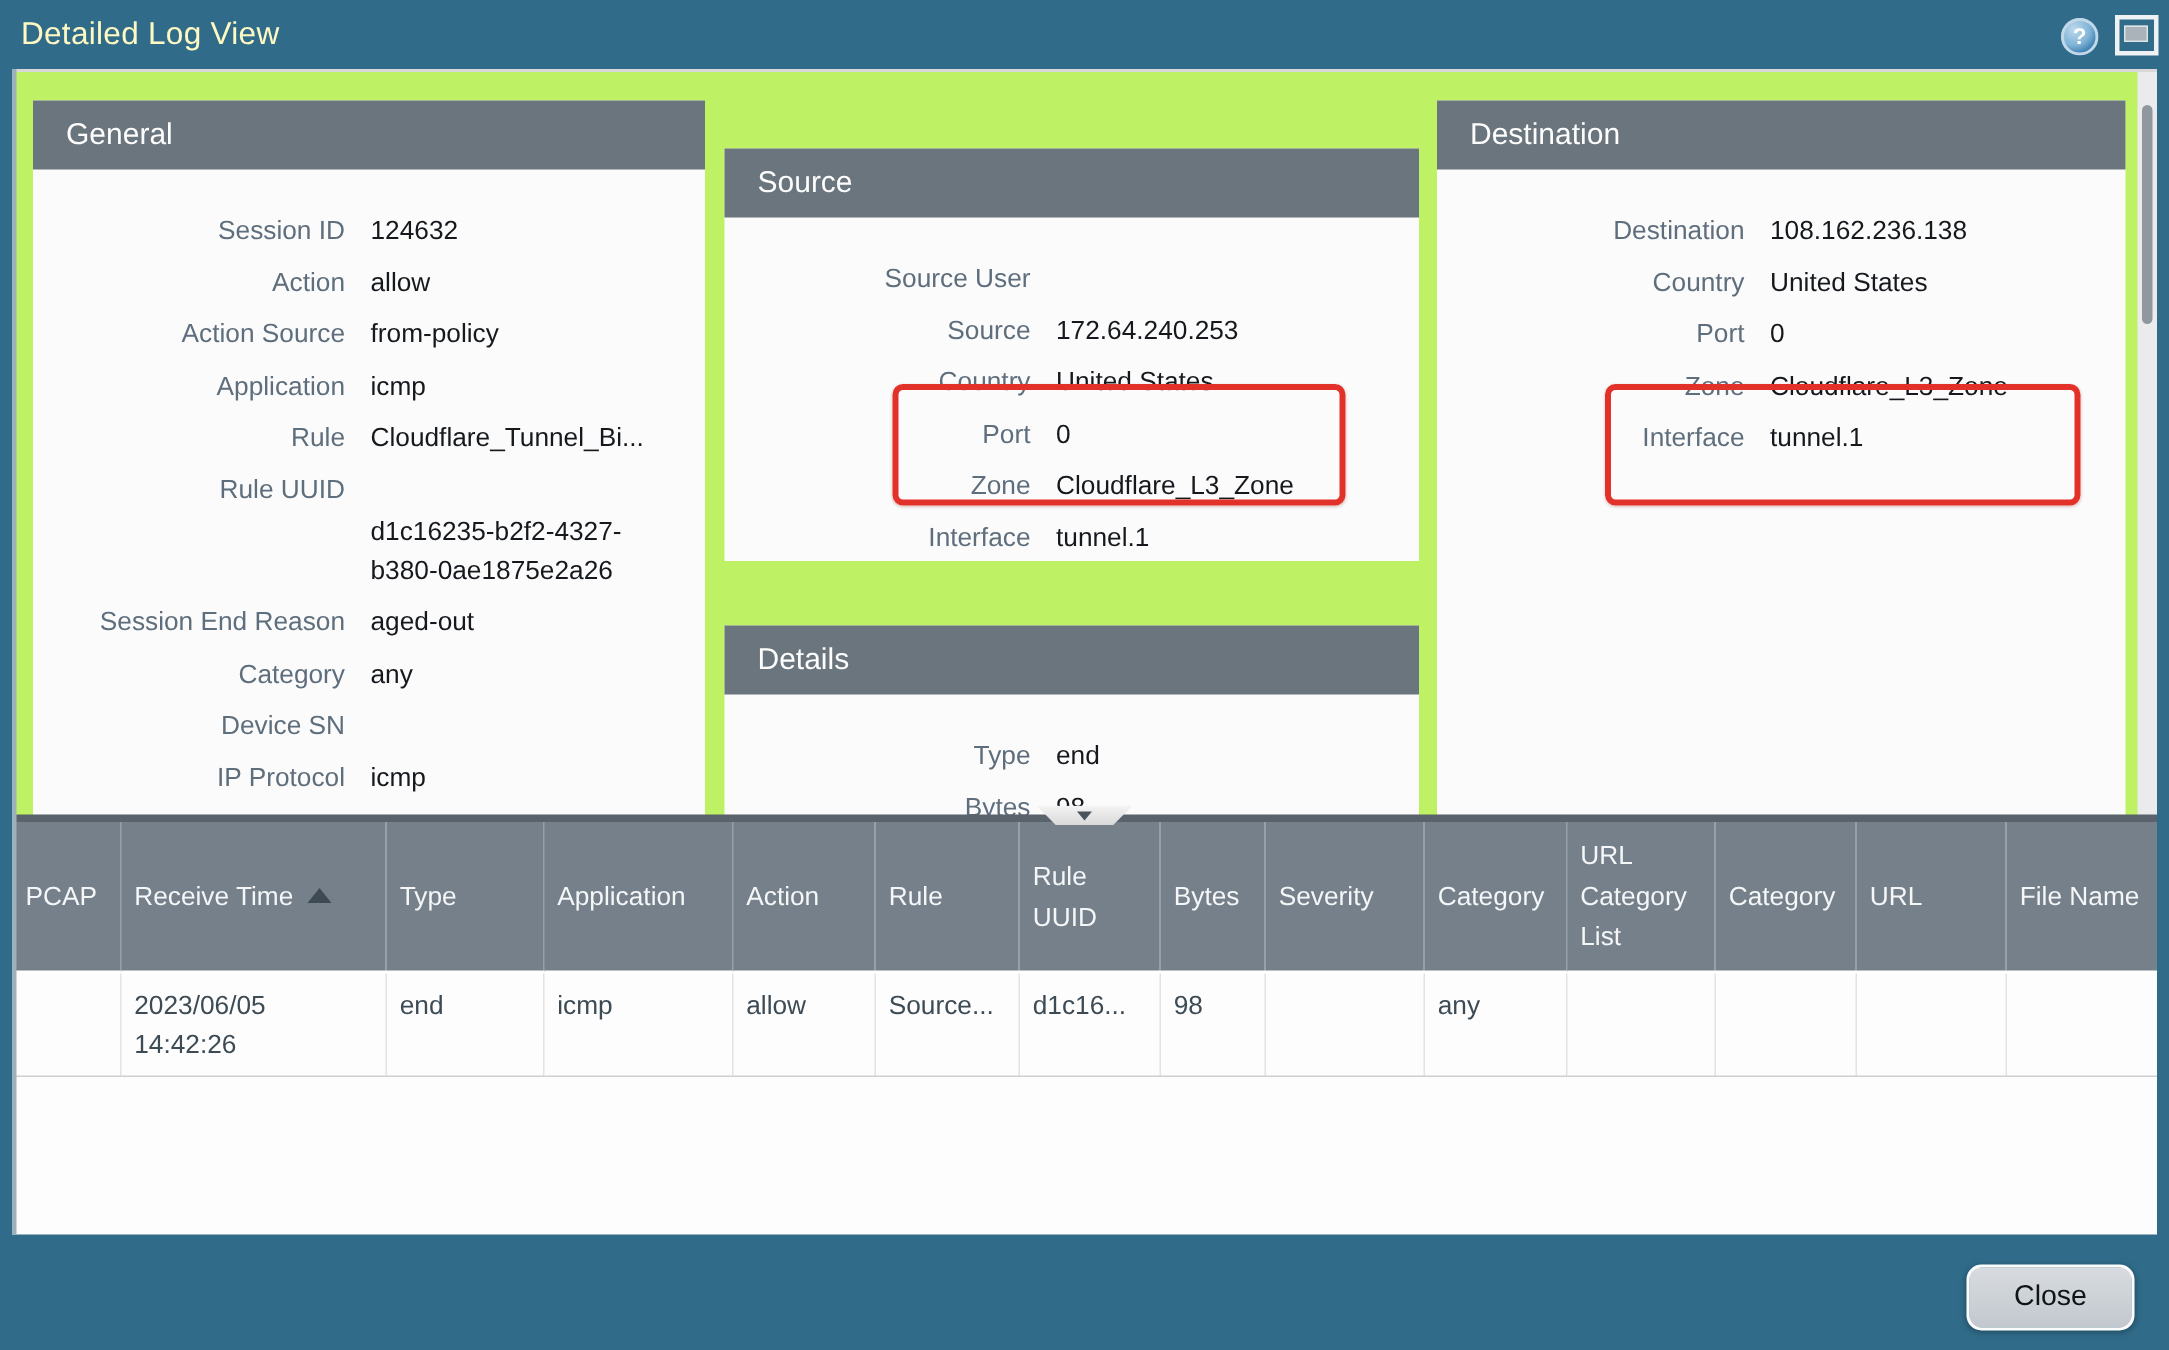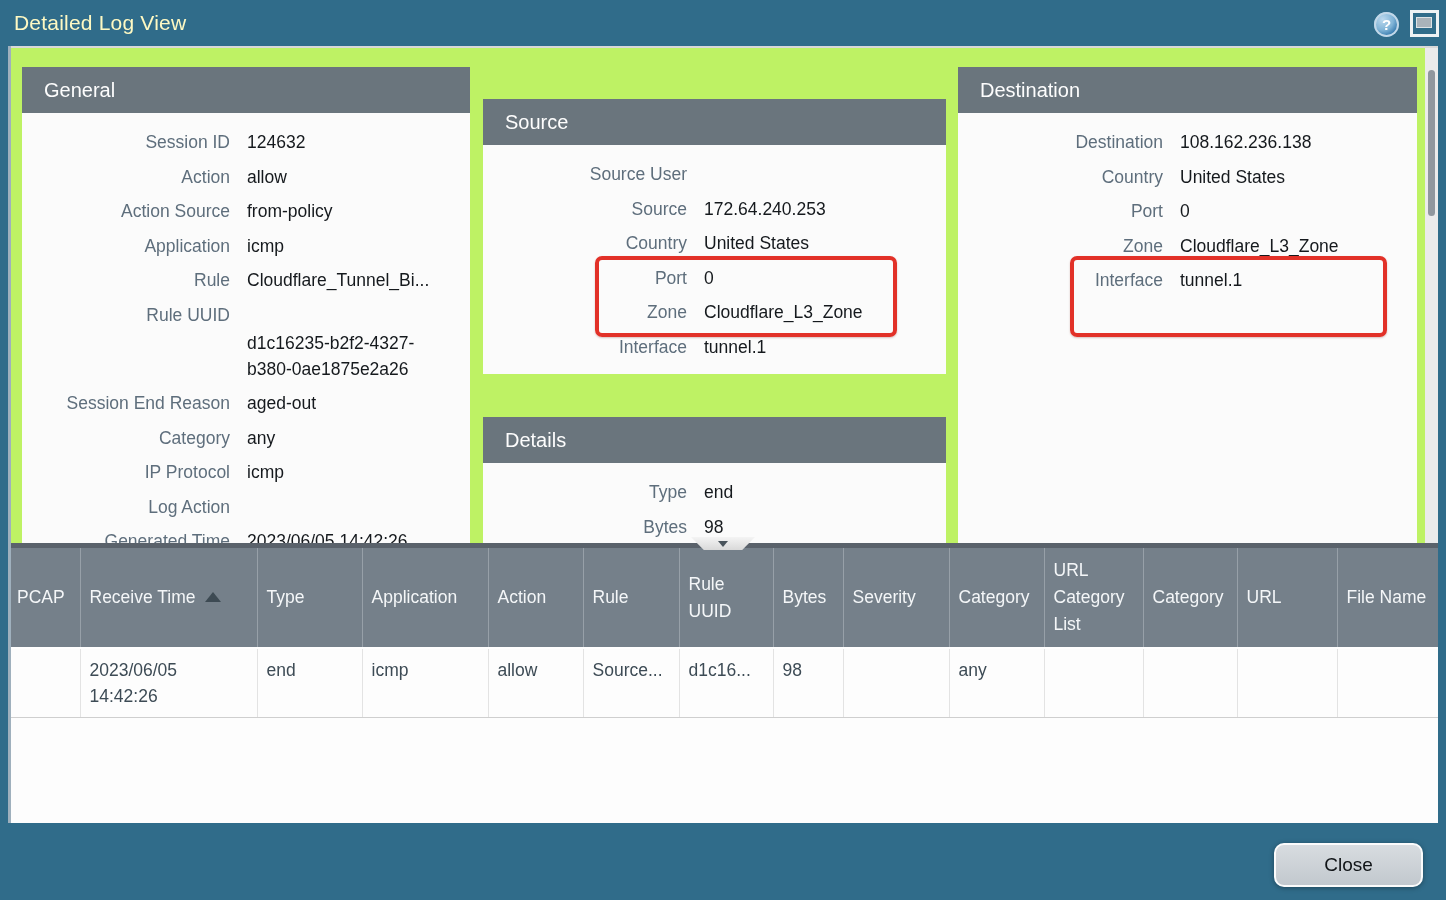--- a/index.html
+++ b/index.html
@@ -55,7 +55,7 @@
     height:46px; background:#6a757d; color:#fdfdfd;
     font-size:20px; line-height:46px; padding-left:22px;
   }
-  .panel-body { padding-top:12px; }
+  .panel-body { padding-top:23px; }
   .prow { display:flex; }
   .plabel {
     color:#5e6e7c; font-size:17.5px; line-height:34.6px; text-align:right;

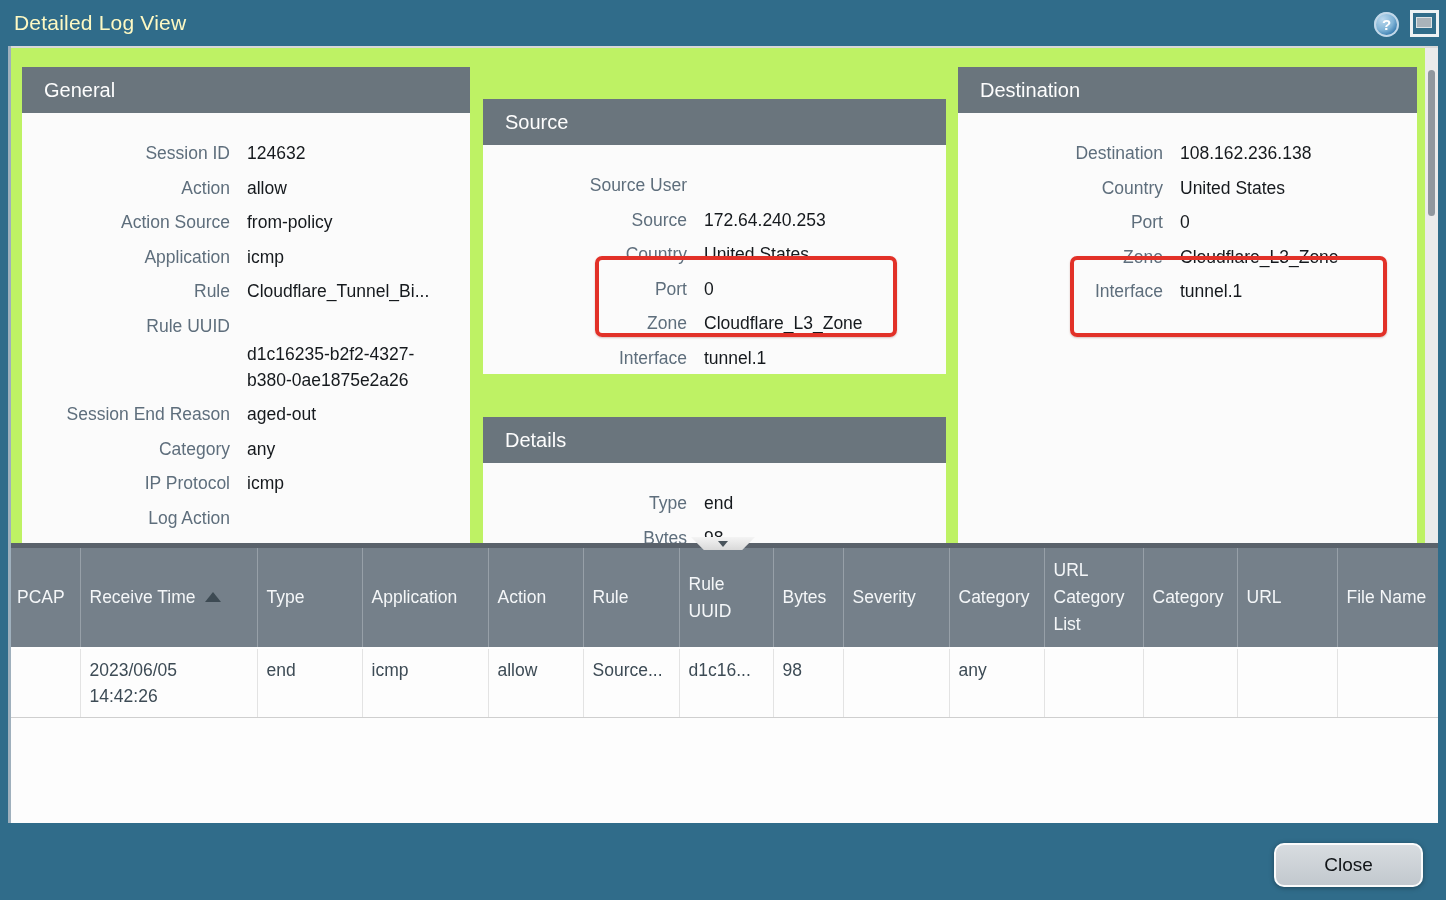--- a/index.html
+++ b/index.html
@@ -188,6 +188,10 @@
       <div class="prow">
           <div class="plabel">Category</div>
           <div class="pvalue">any</div>
+        </div>
+      <div class="prow">
+          <div class="plabel">Device SN</div>
+          <div class="pvalue"></div>
         </div>
       <div class="prow">
           <div class="plabel">IP Protocol</div>

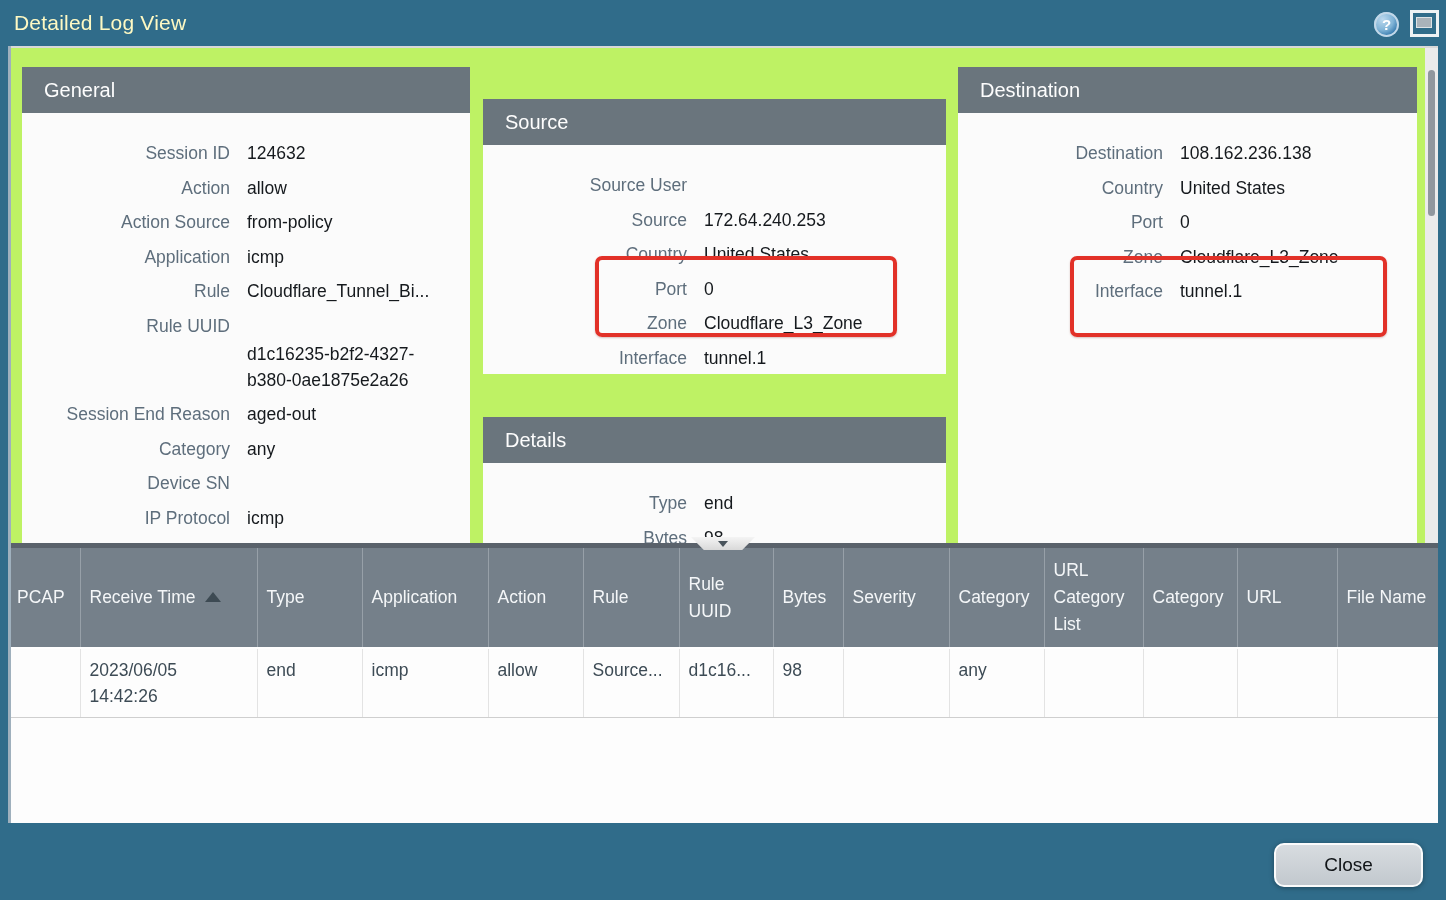--- a/index.html
+++ b/index.html
@@ -134,7 +134,7 @@
 
   
   .close-btn {
-    position:absolute; right:23px; bottom:13px; width:149px; height:44px;
+    position:absolute; right:23px; bottom:13px; width:112px; height:44px;
     background:linear-gradient(#d8dce0,#c2c8ce);
     border:2px solid #fbfbfb; border-radius:10px;
     color:#101417; font-size:19px; font-family:"Liberation Sans",sans-serif;

